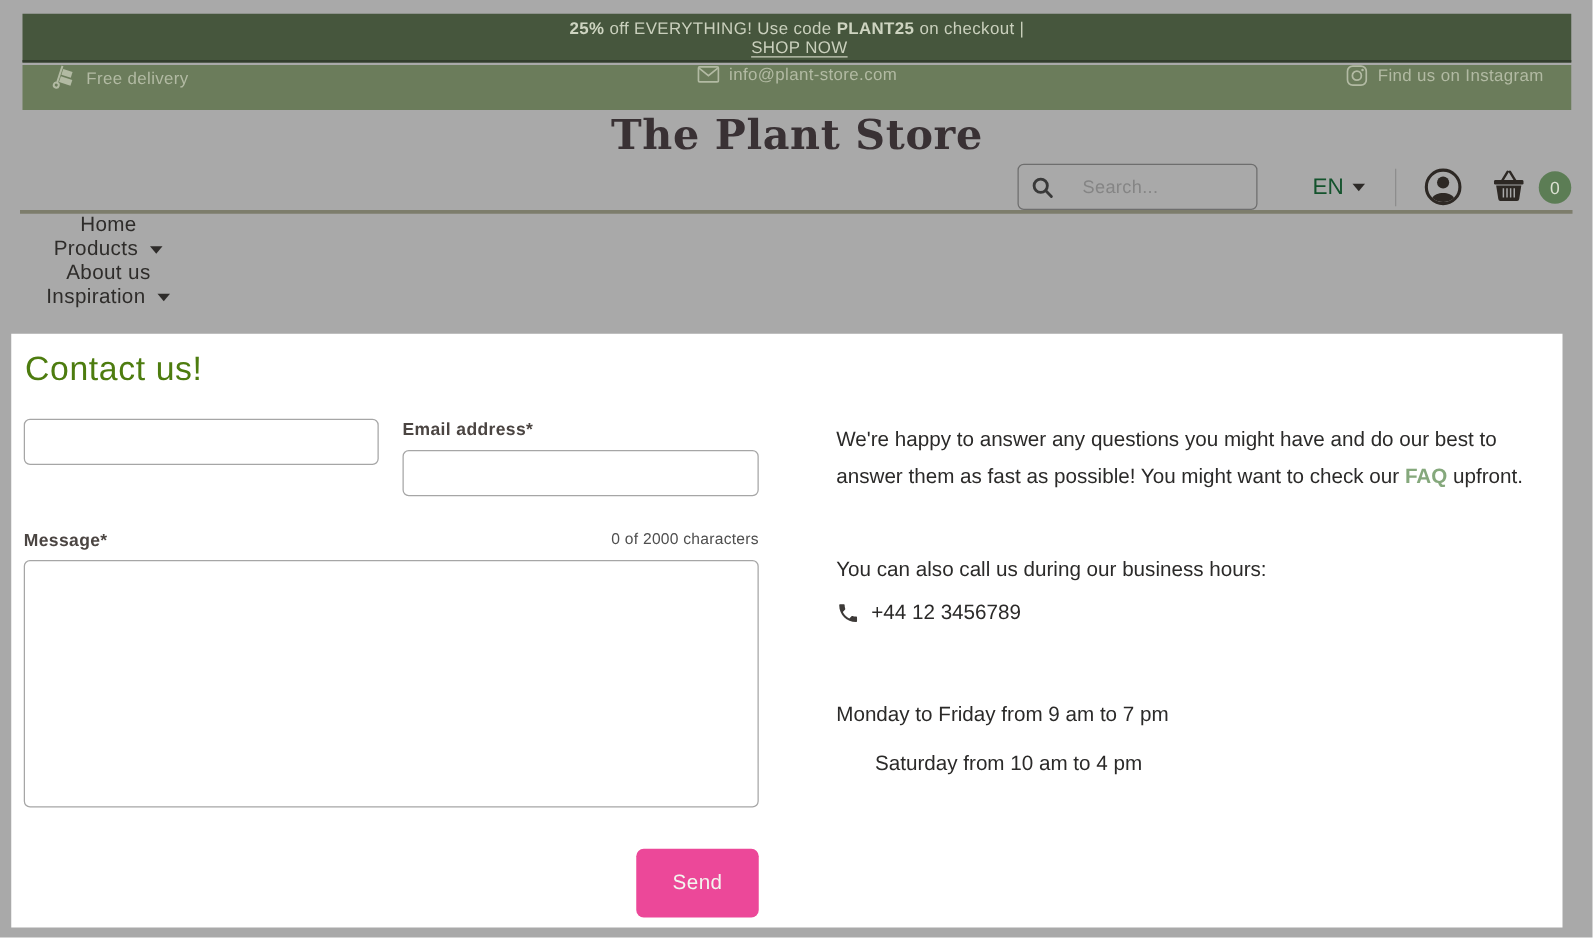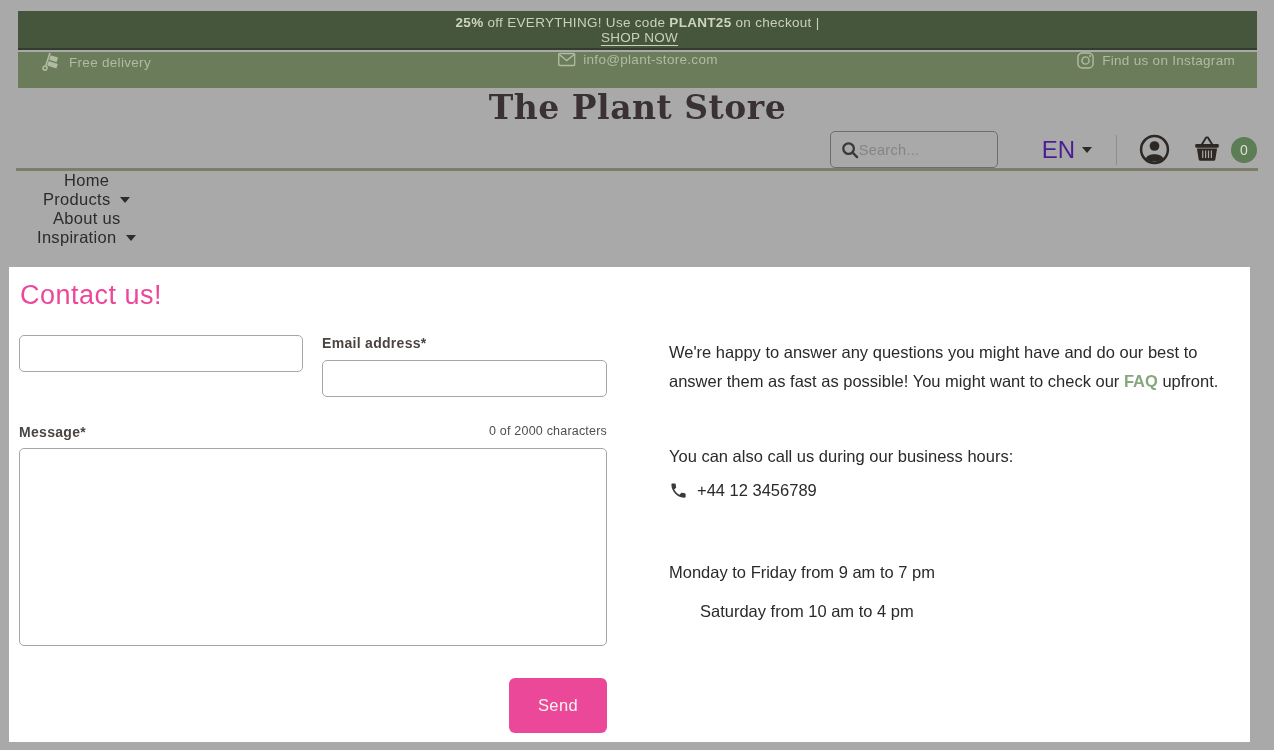--- a/index.html
+++ b/index.html
@@ -28,8 +28,8 @@
   #logo { font-family:"DejaVu Serif","Liberation Serif",serif; font-weight:700; font-size:33px;
           color:#393134; letter-spacing:.5px; }
   #header-right { margin-left:auto; display:flex; align-items:center; }
-  #search-box { width:168px; height:37px; border:1px solid #6e6e6e; border-radius:5px;
-                display:flex; align-items:center; padding:0 10px; gap:0; background:transparent; }
+  #search-box { width:192px; height:37px; border:1px solid #6e6e6e; border-radius:5px;
+                display:flex; align-items:center; padding:0 10px; gap:23px; background:transparent; }
   #search-box input { border:none; outline:none; background:transparent; font-size:14.5px;
                       color:#3a3a3a; width:100%; font-family:"Liberation Sans",sans-serif; letter-spacing:.3px;}
   #search-box input::placeholder { color:#858585; }

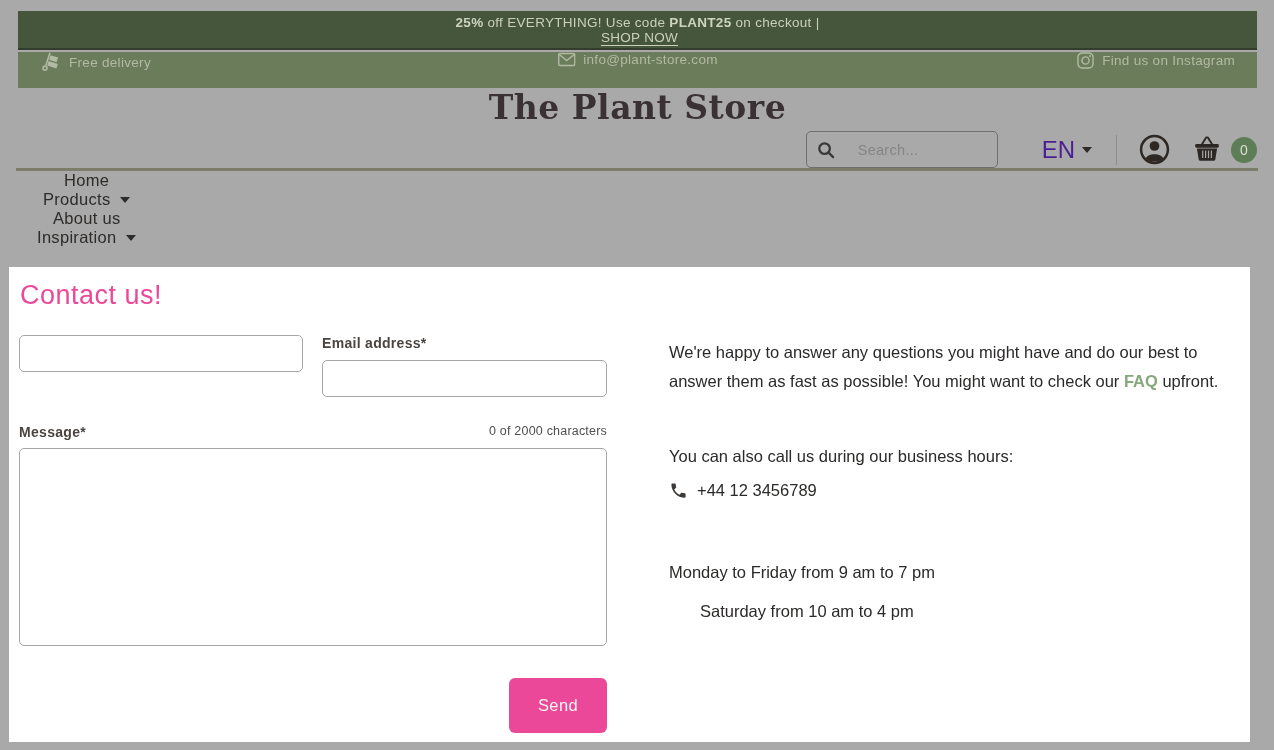--- a/index.html
+++ b/index.html
@@ -33,7 +33,7 @@
   #search-box input { border:none; outline:none; background:transparent; font-size:14.5px;
                       color:#3a3a3a; width:100%; font-family:"Liberation Sans",sans-serif; letter-spacing:.3px;}
   #search-box input::placeholder { color:#858585; }
-  #lang { display:flex; align-items:center; gap:7px; margin-left:44px; font-size:24px; color:#4c1d95; cursor:pointer; }
+  #lang { display:flex; align-items:center; gap:7px; margin-left:44px; font-size:18px; color:#14532d; cursor:pointer; }
   .caret { width:0; height:0; border-left:5px solid transparent; border-right:5px solid transparent;
            border-top:6px solid #2d2a28; display:inline-block; }
   #vdiv { width:1px; height:30px; background:#8d8d8d; margin:0 22px 0 24px; }

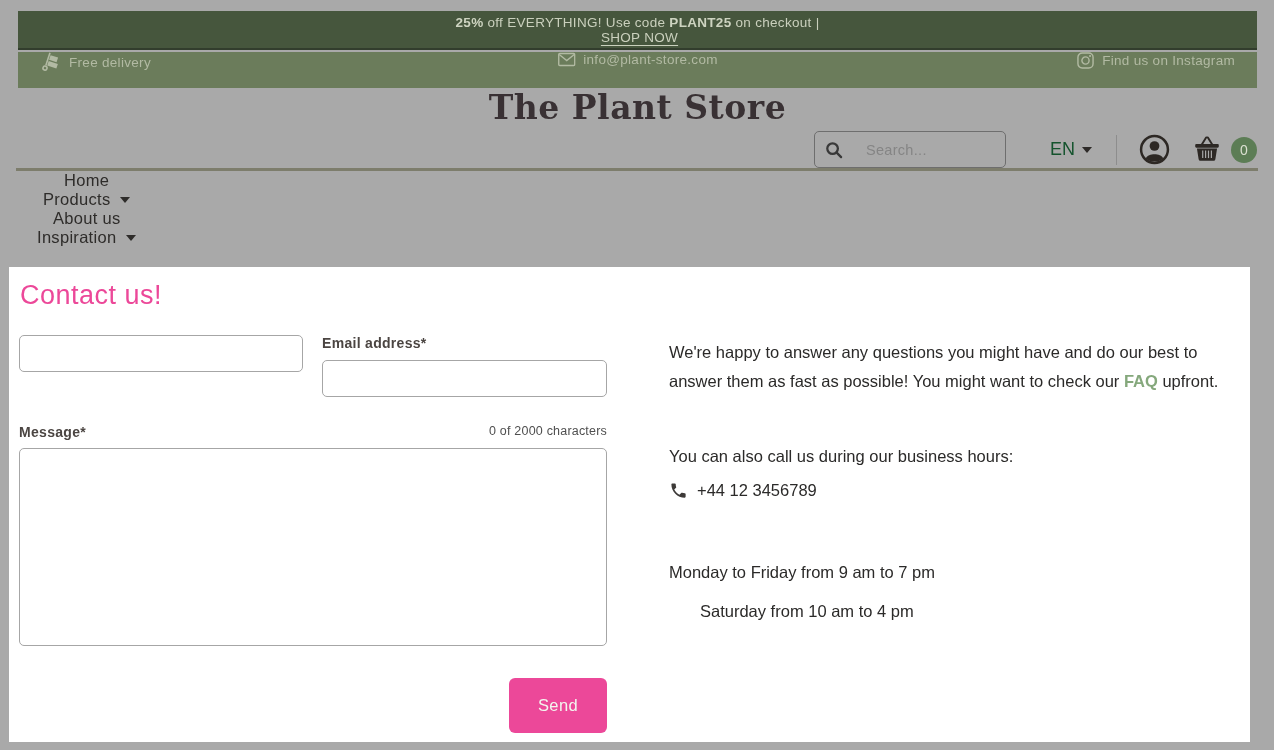--- a/index.html
+++ b/index.html
@@ -50,7 +50,7 @@
 
   
   #modal { left:9px; top:267px; width:1241px; height:475px; background:#ffffff; }
-  #contact-title { position:absolute; left:11px; top:13px; font-size:27px; color:#ec4899; letter-spacing:.5px; }
+  #contact-title { position:absolute; left:11px; top:13px; font-size:27px; color:#4d7c0f; letter-spacing:.5px; }
 
   #form-col { position:absolute; left:10px; top:68px; width:588px; }
   .field-row { display:grid; grid-template-columns:284px 285px; column-gap:19px; }

